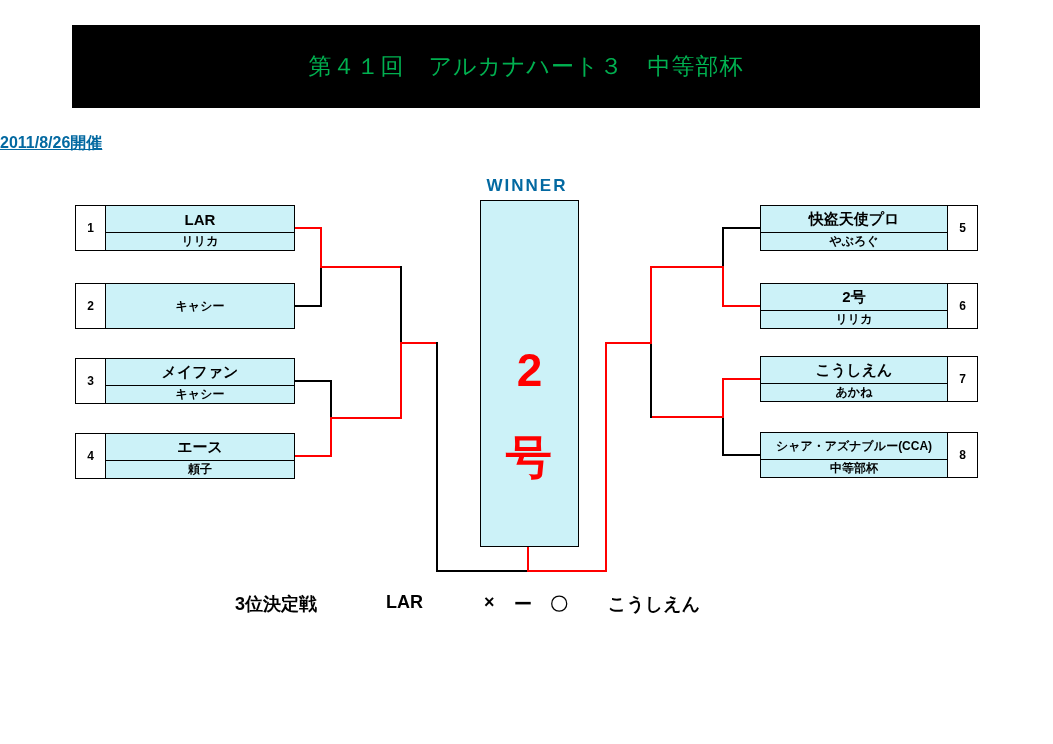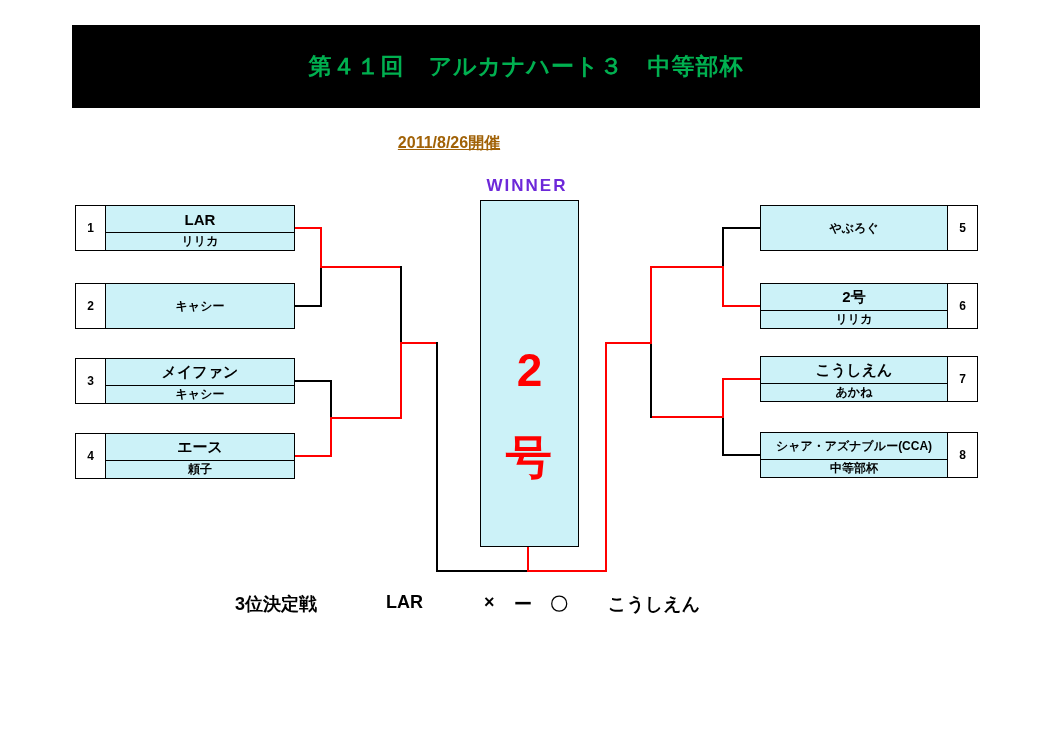--- a/index.html
+++ b/index.html
@@ -8,7 +8,7 @@
 
   .header { position:absolute; left:72px; top:25px; width:908px; height:83px; background:#000000;
             display:flex; align-items:center; justify-content:center; }
-  .header-title { color:#00b050; font-size:23px; font-weight:bold; letter-spacing:1px; }
+  .header-title { color:#00b050; font-size:23px; font-weight:normal; letter-spacing:1px; }
 
   .date { position:absolute; left:0; top:133px; width:898px; text-align:center;
           font-weight:bold; font-size:16px; text-decoration:underline; color:#a16207; }

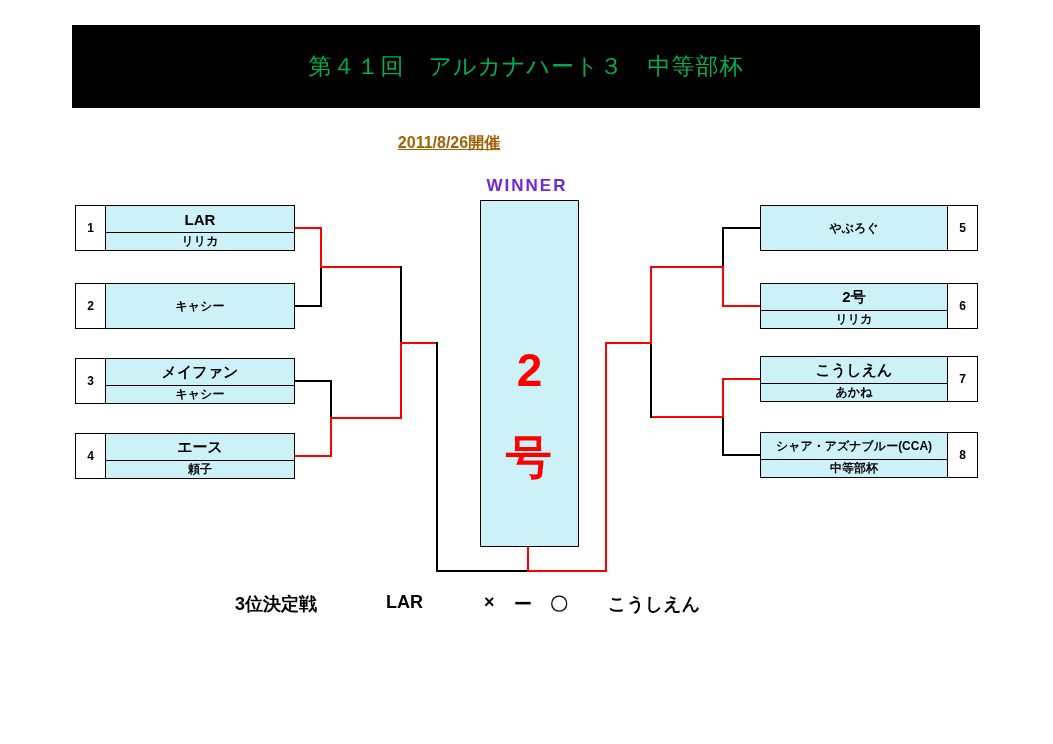--- a/index.html
+++ b/index.html
@@ -10,8 +10,8 @@
             display:flex; align-items:center; justify-content:center; }
   .header-title { color:#00b050; font-size:23px; font-weight:normal; letter-spacing:1px; }
 
-  .date { position:absolute; left:0; top:133px; width:898px; text-align:center;
-          font-weight:bold; font-size:16px; text-decoration:underline; color:#a16207; }
+  .date { position:absolute; left:0; top:133px; width:898px; text-align:left;
+          font-weight:bold; font-size:16px; text-decoration:underline; color:#0369a1; }
 
   .winner-label { position:absolute; left:447px; top:176px; width:160px; text-align:center;
                   color:#6d28d9; font-weight:bold; font-size:17px; letter-spacing:2px; }

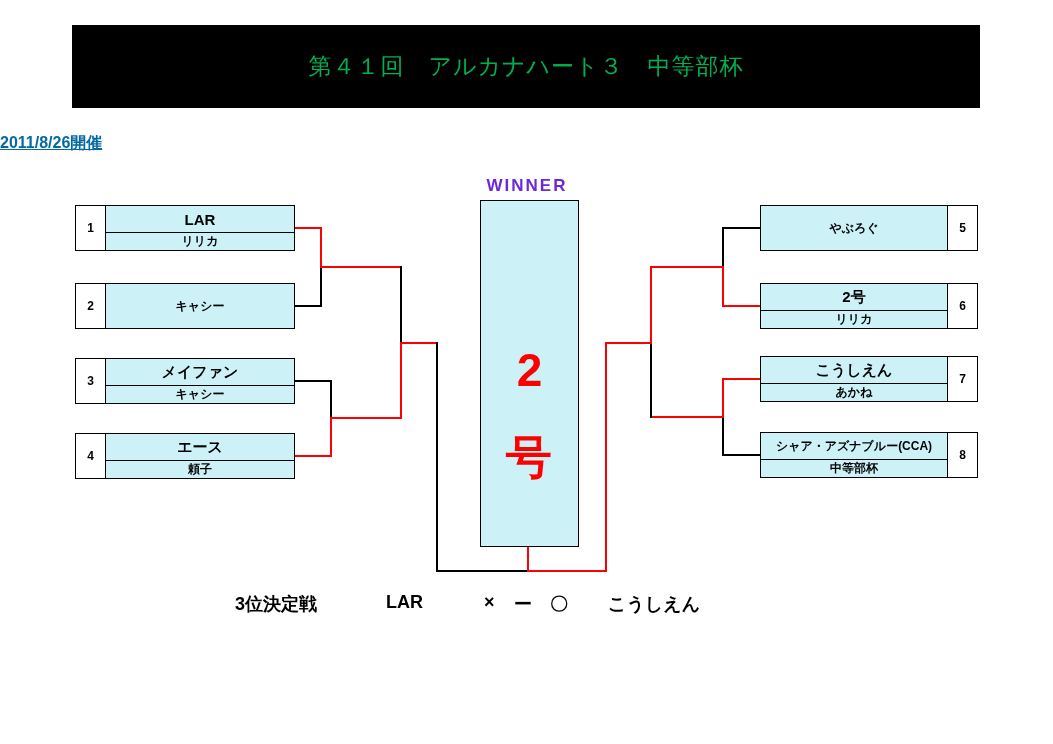--- a/index.html
+++ b/index.html
@@ -14,7 +14,7 @@
           font-weight:bold; font-size:16px; text-decoration:underline; color:#0369a1; }
 
   .winner-label { position:absolute; left:447px; top:176px; width:160px; text-align:center;
-                  color:#6d28d9; font-weight:bold; font-size:17px; letter-spacing:2px; }
+                  color:#0369a1; font-weight:bold; font-size:17px; letter-spacing:2px; }
 
   .winner-box { position:absolute; left:480px; top:200px; width:97px; height:345px;
                 background:#ccf2f8; border:1px solid #000;

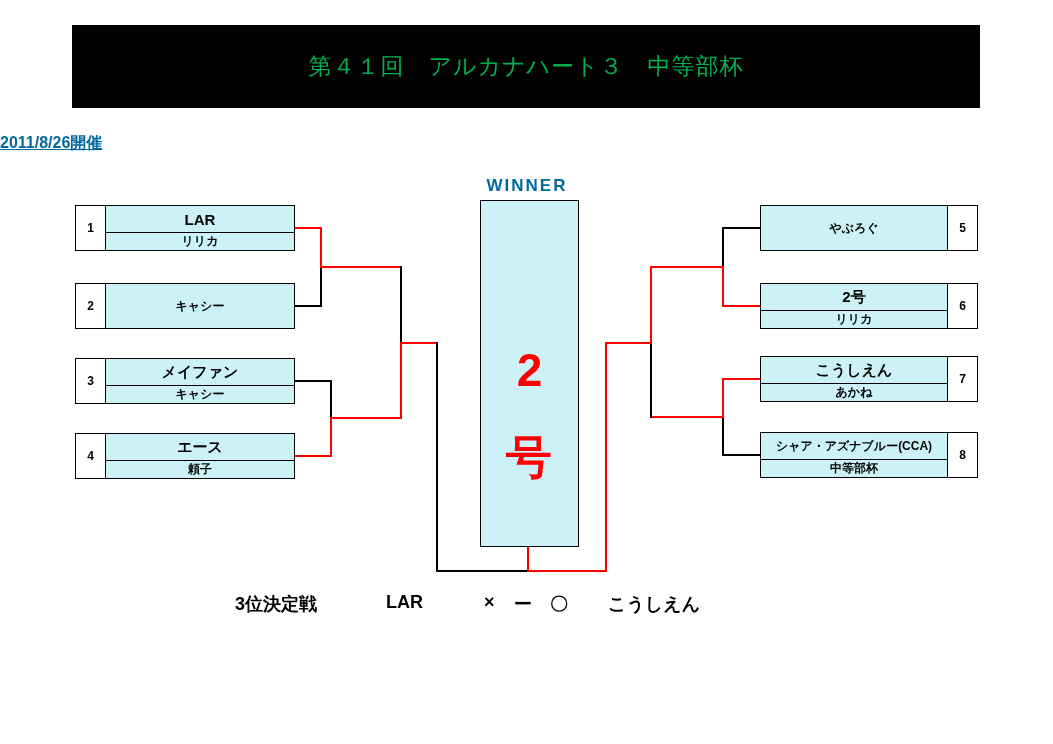--- a/index.html
+++ b/index.html
@@ -124,6 +124,7 @@
 
   <div class="entrant" style="left:760px;top:205px;width:218px;height:46px">
     <div class="names">
+      <div class="name">快盗天使プロ</div>
       <div class="player">やぶろぐ</div>
     </div>
     <div class="seed seed-right">5</div>

